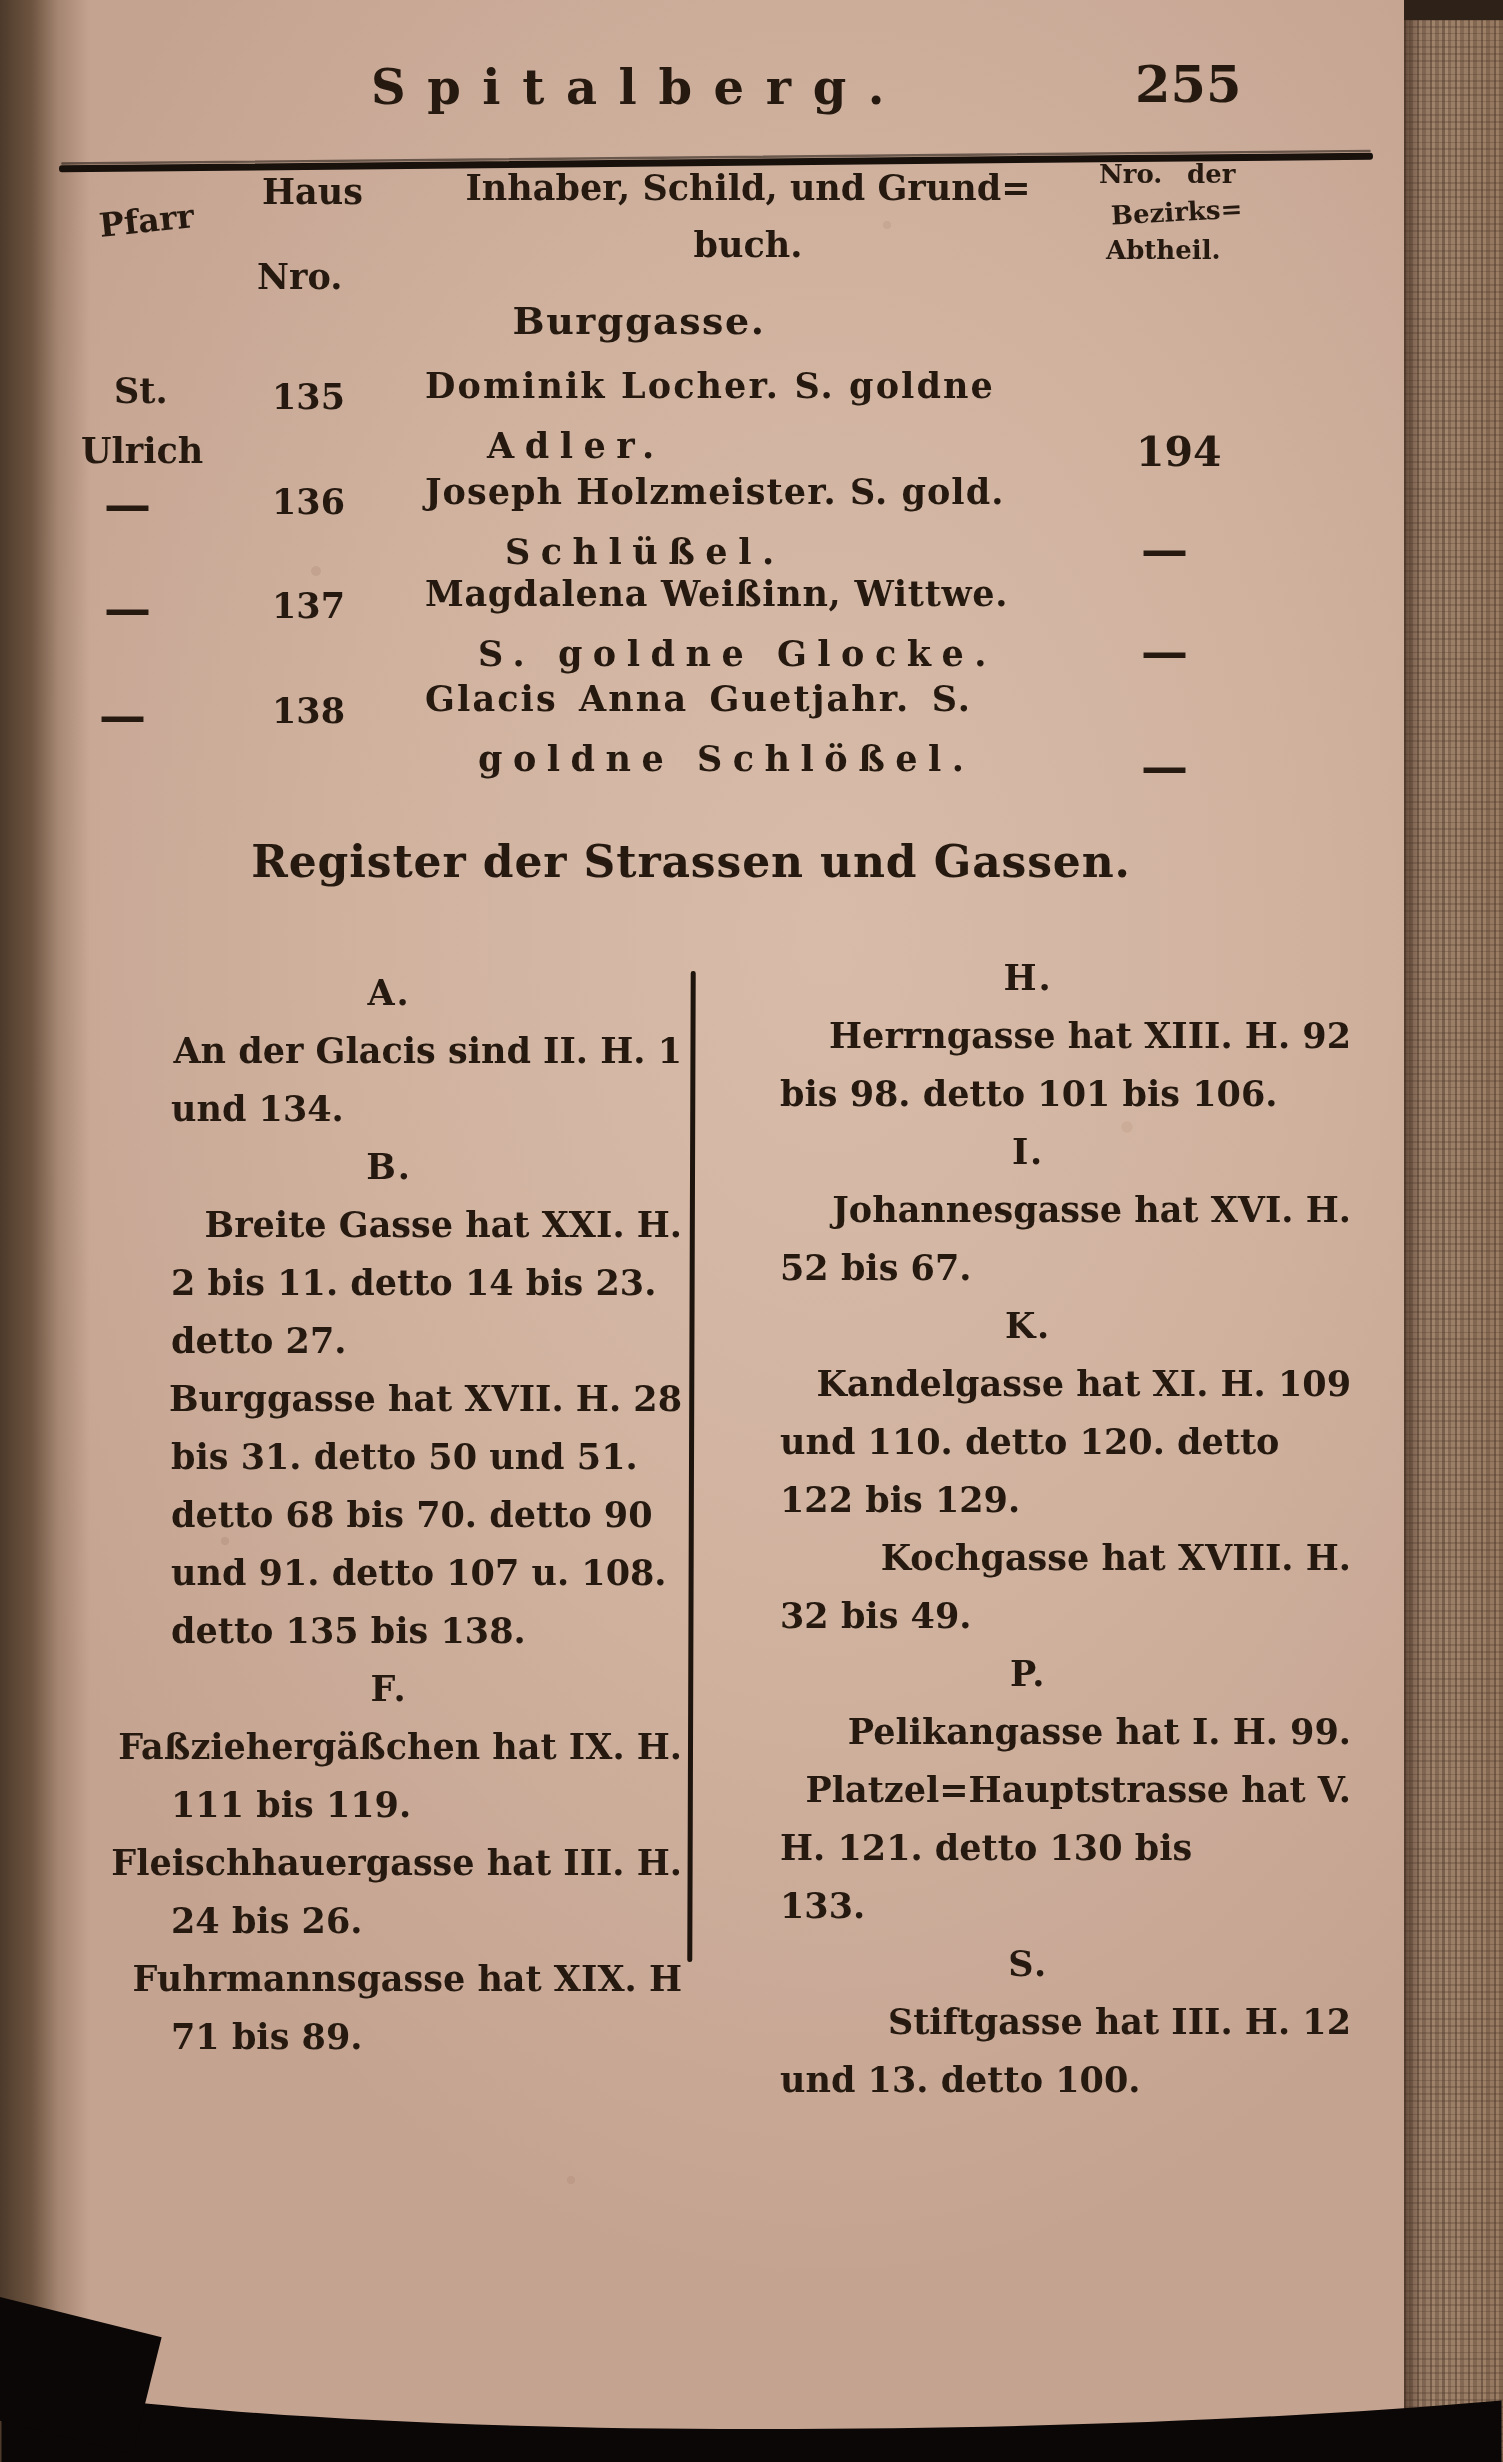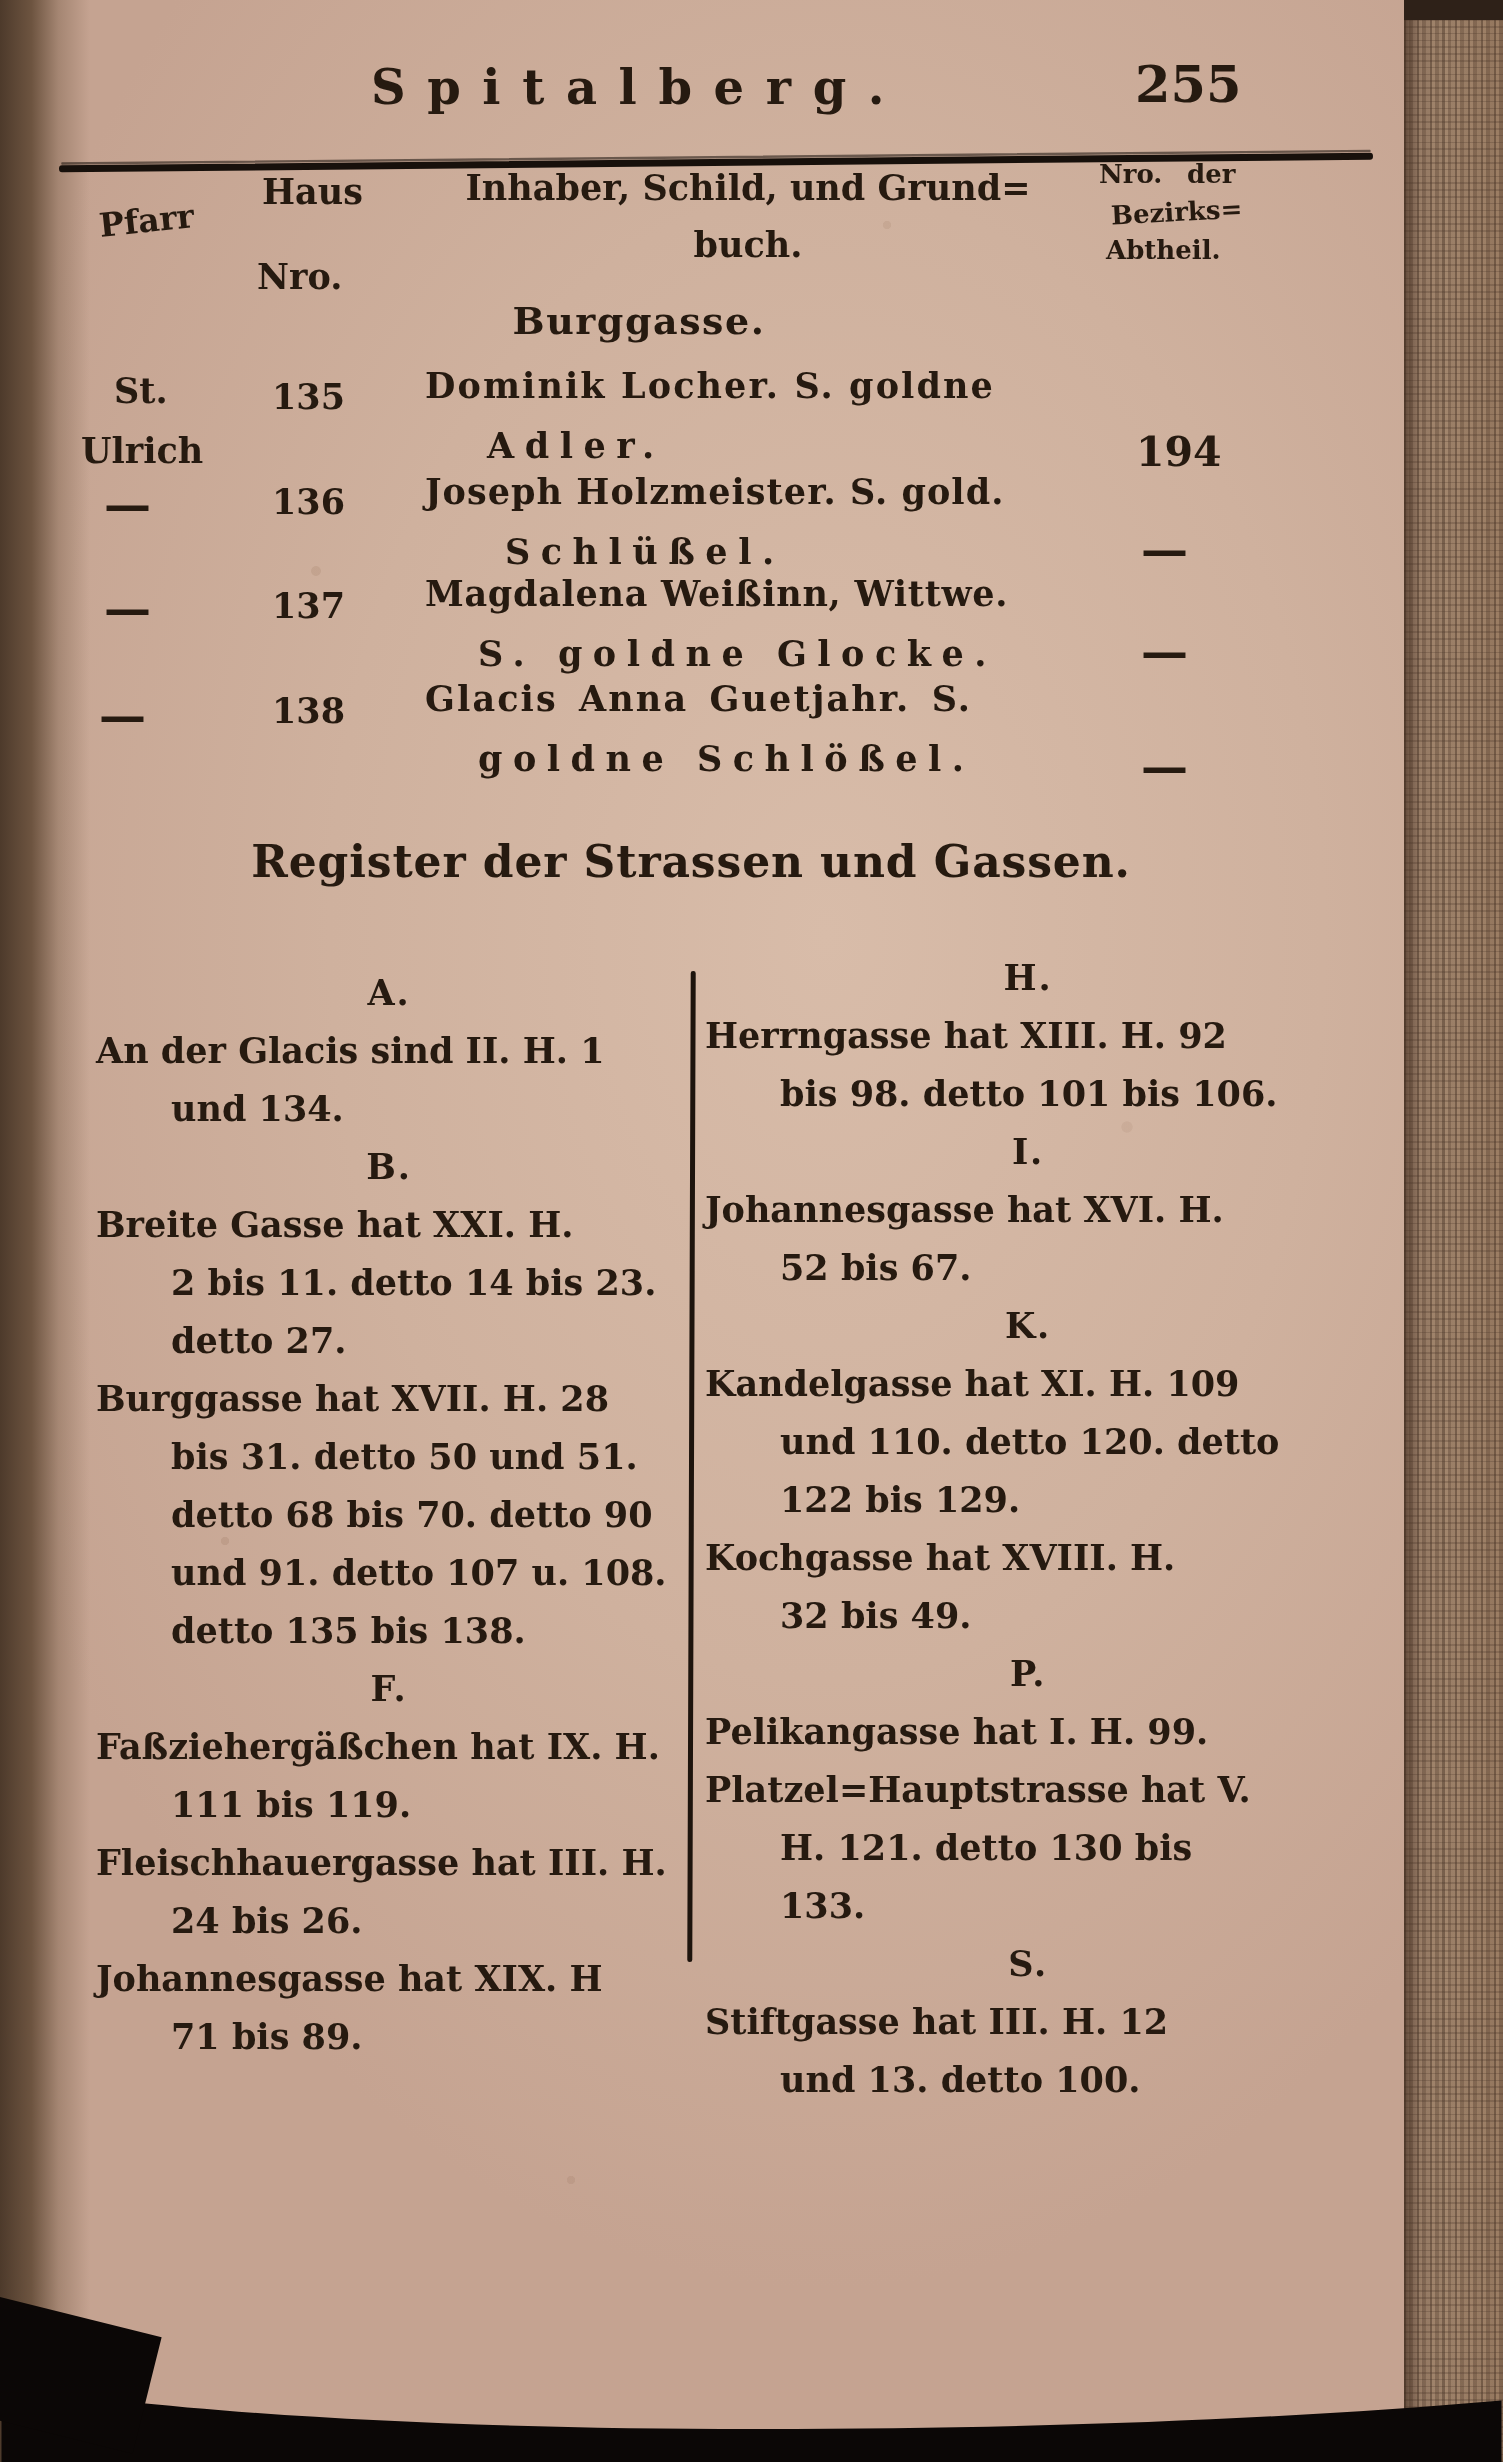--- a/index.html
+++ b/index.html
@@ -59,7 +59,7 @@
   }
   .reg-col{position:absolute;font-size:35px;font-weight:bold;color:#261a10;line-height:58px;}
   .reg-letter{text-align:center;font-family:"DejaVu Serif",serif;letter-spacing:0.05em;}
-  .reg-line{text-align:left;}
+  .reg-line{text-align:right;}
   .reg-cont{padding-left:75px;}
   .dash{font-size:47px;font-weight:bold;line-height:30px;}
 </style>

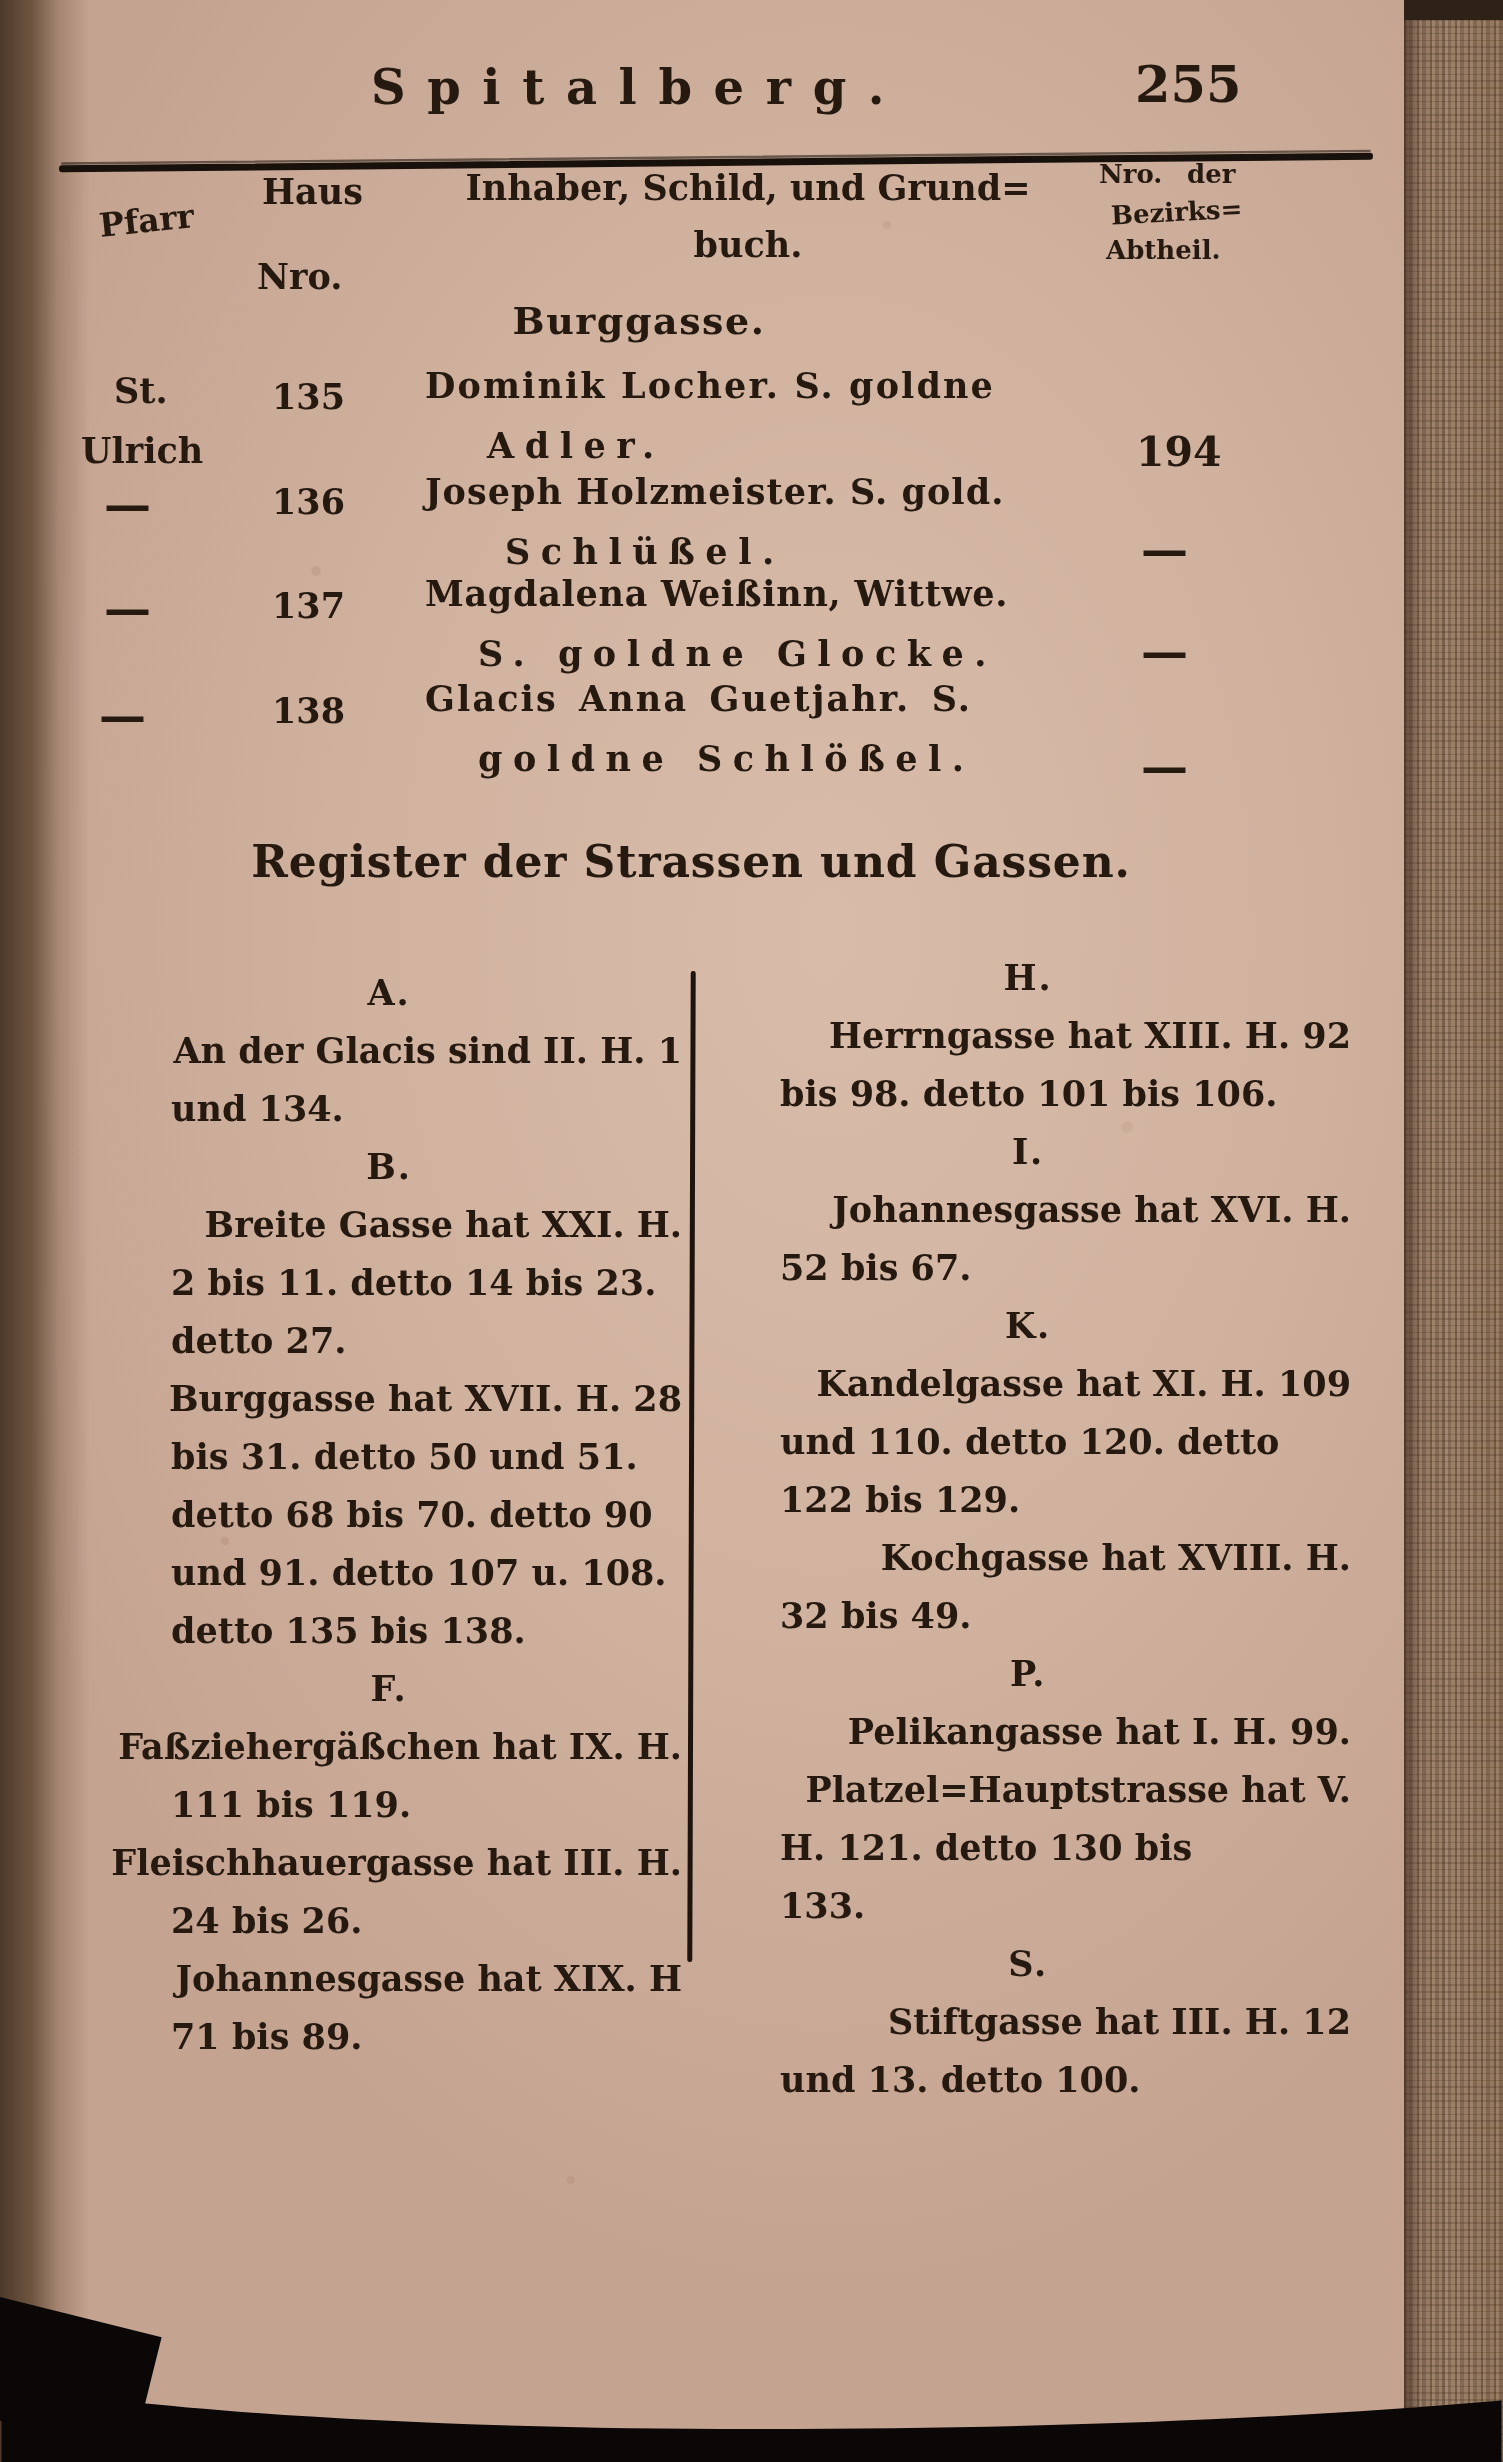--- a/index.html
+++ b/index.html
@@ -133,7 +133,7 @@
   <div class="reg-cont">111 bis 119.</div>
   <div class="reg-line">Fleischhauergasse hat III. H.</div>
   <div class="reg-cont">24 bis 26.</div>
-  <div class="reg-line">Johannesgasse hat XIX. H</div>
+  <div class="reg-line">Fuhrmannsgasse hat XIX. H</div>
   <div class="reg-cont">71 bis 89.</div>
 </div>
 

